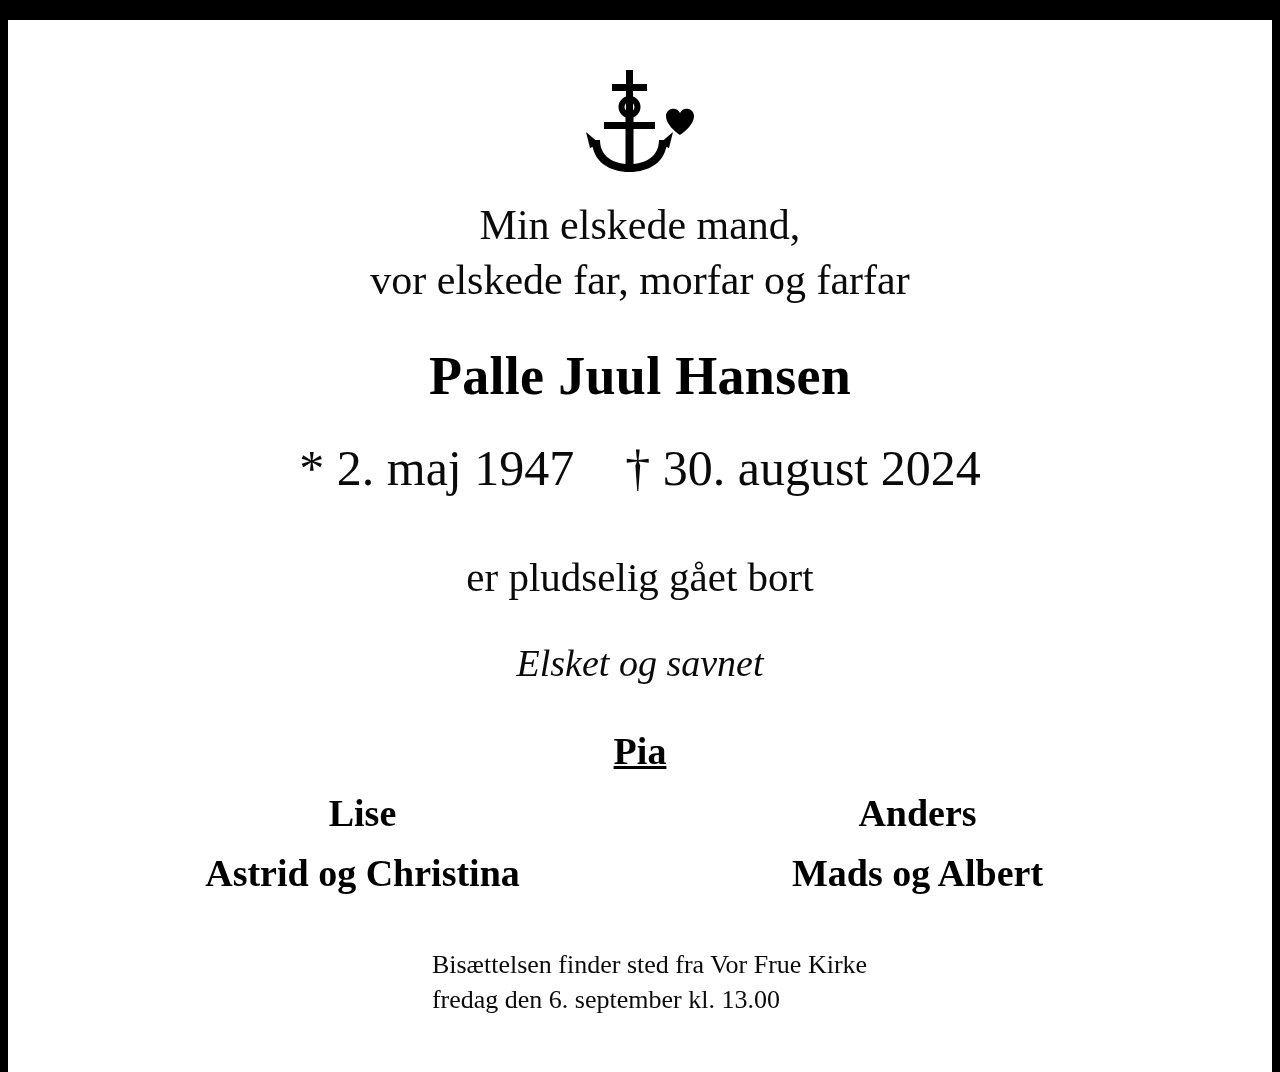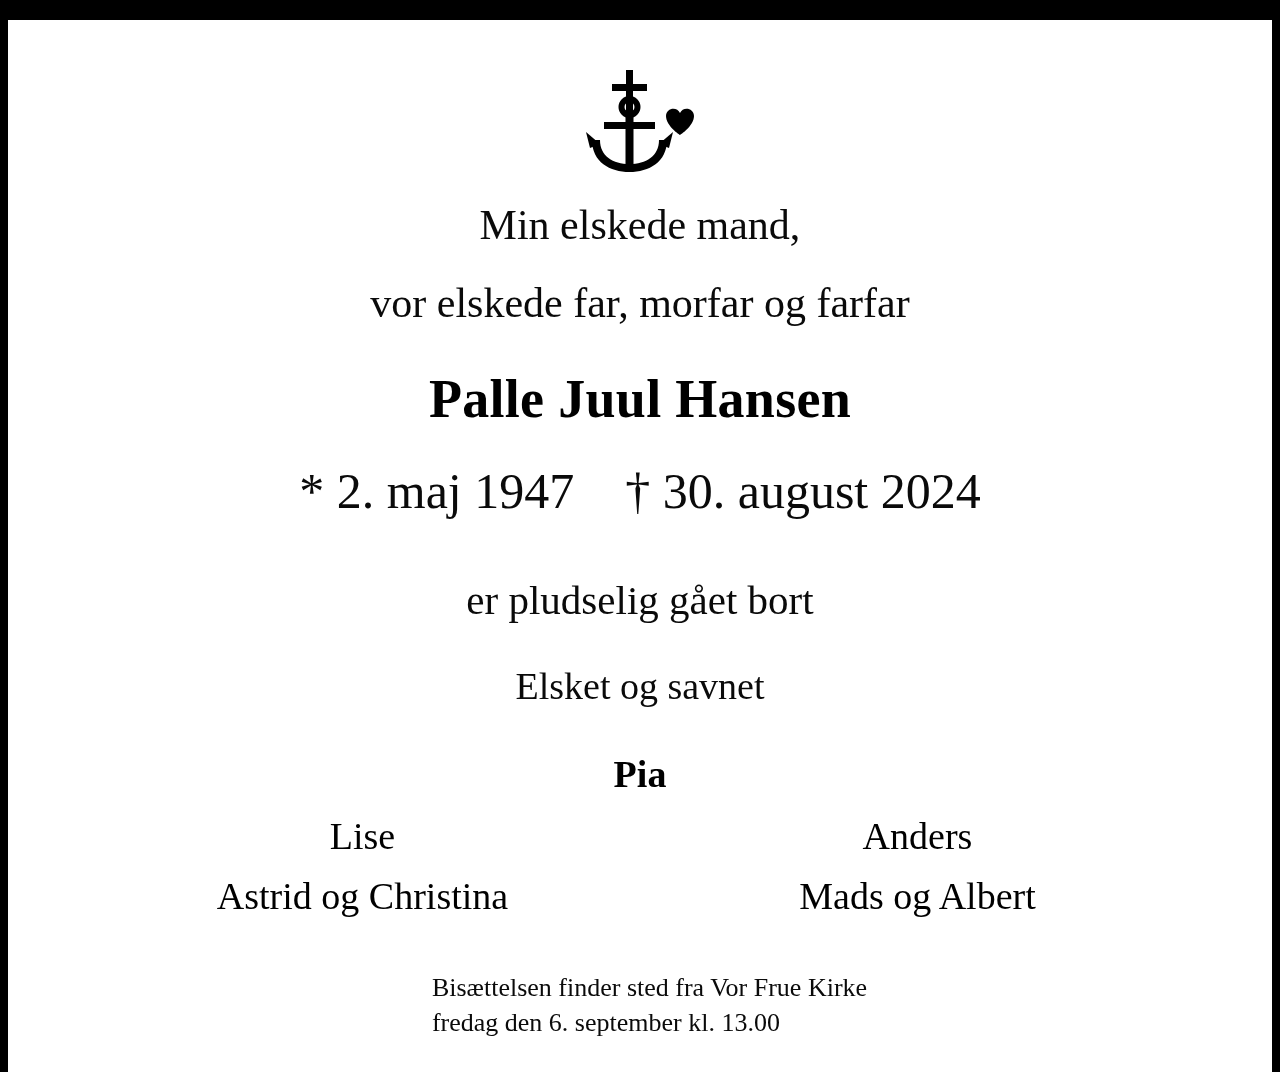--- a/index.html
+++ b/index.html
@@ -43,7 +43,6 @@
   }
   .salutation .line2 {
     display: block;
-    margin-top: 23px;
   }
   .deceased-name {
     text-align: center;

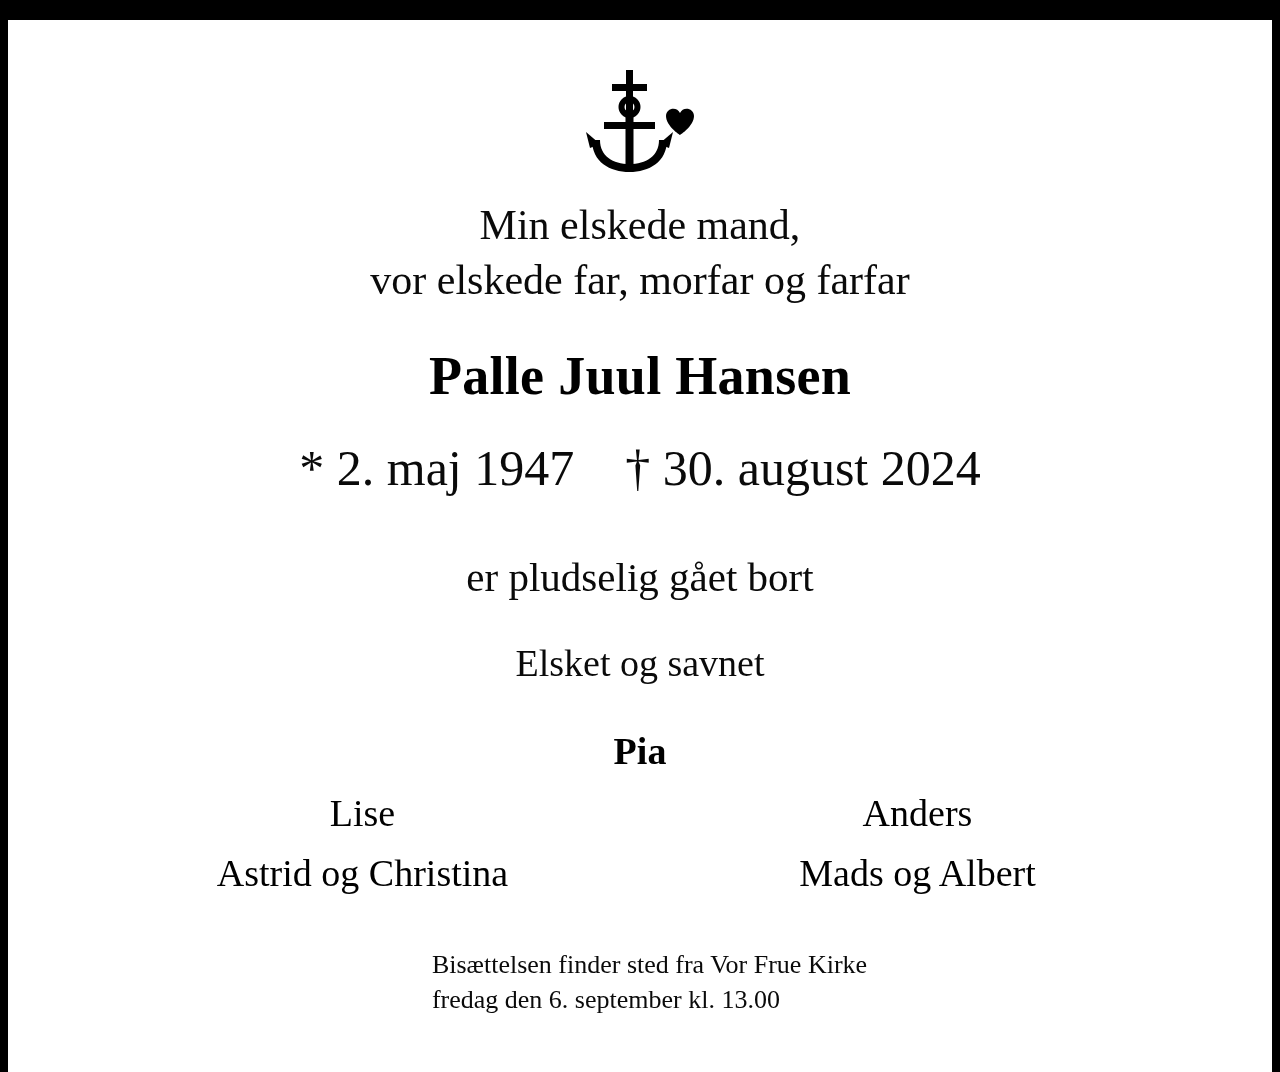--- a/index.html
+++ b/index.html
@@ -73,6 +73,7 @@
   .epitaph {
     text-align: center;
     font-size: 38px;
+    font-style: italic;
     color: #0a0a0a;
     margin-top: 40px;
   }

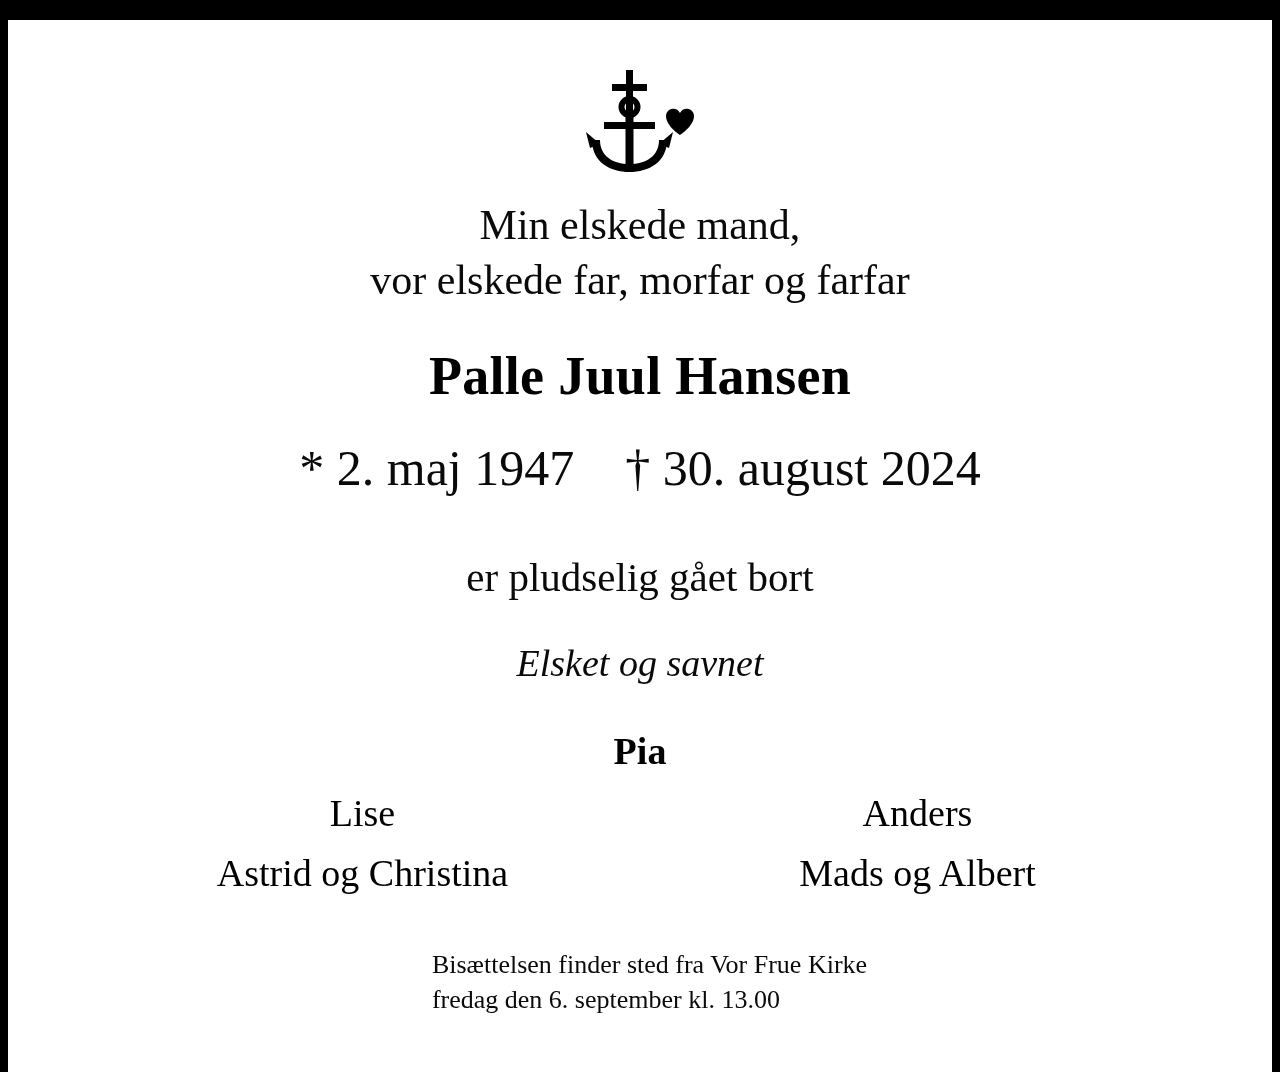--- a/index.html
+++ b/index.html
@@ -83,6 +83,7 @@
     font-weight: bold;
     color: #000000;
     margin-top: 44px;
+    text-decoration: underline;
   }
   .survivors-grid {
     width: 1110px;

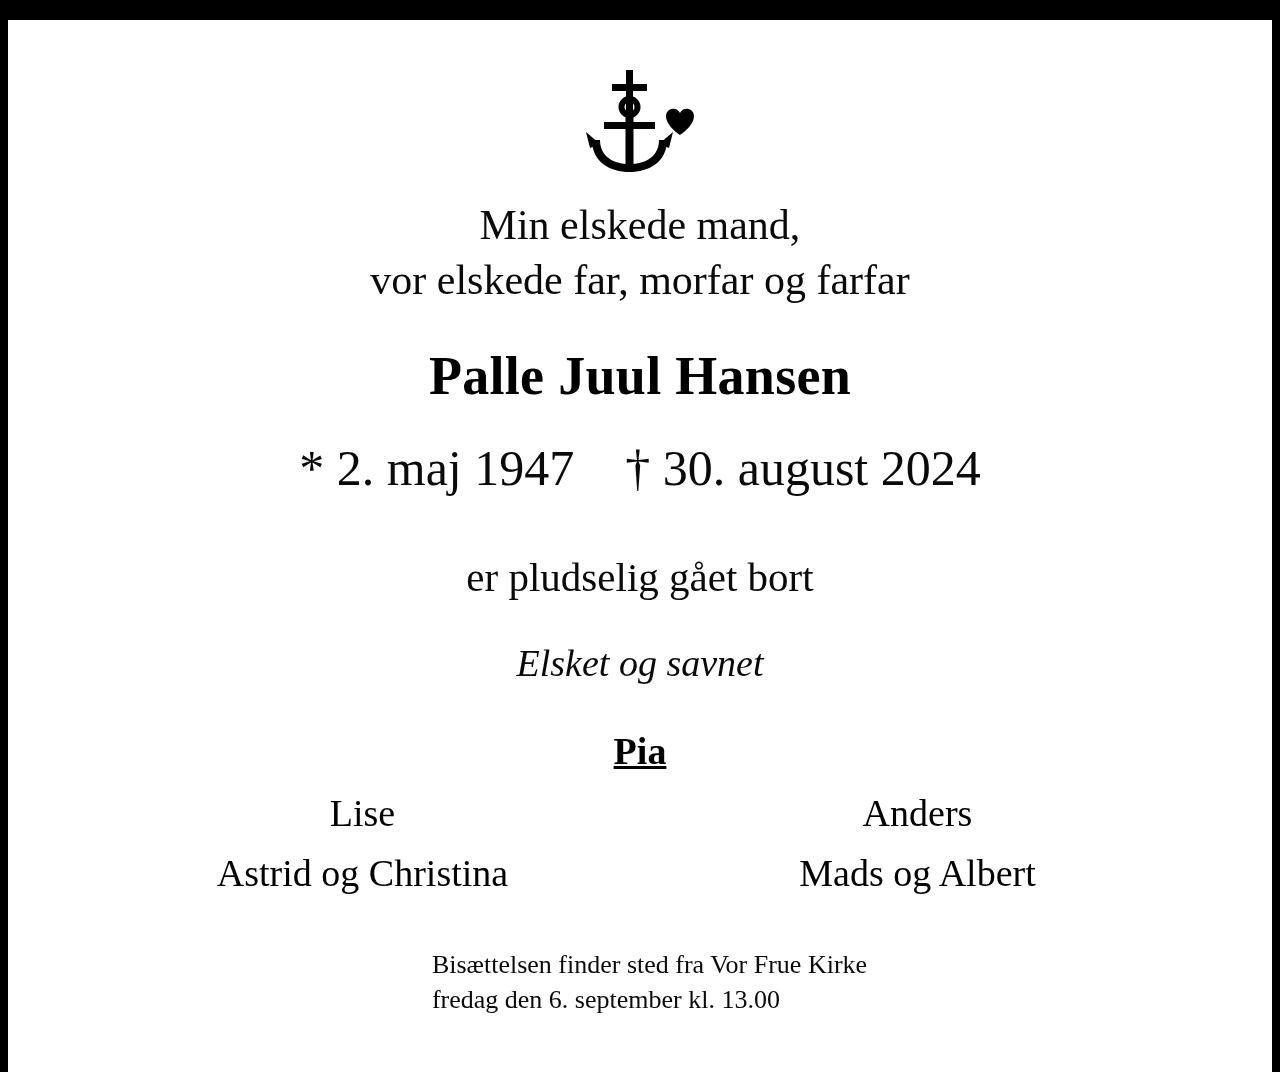--- a/index.html
+++ b/index.html
@@ -100,7 +100,7 @@
     flex: 1 1 50%;
     text-align: center;
     font-size: 38px;
-    font-weight: normal;
+    font-weight: bold;
     color: #000000;
     line-height: 1.42;
   }

